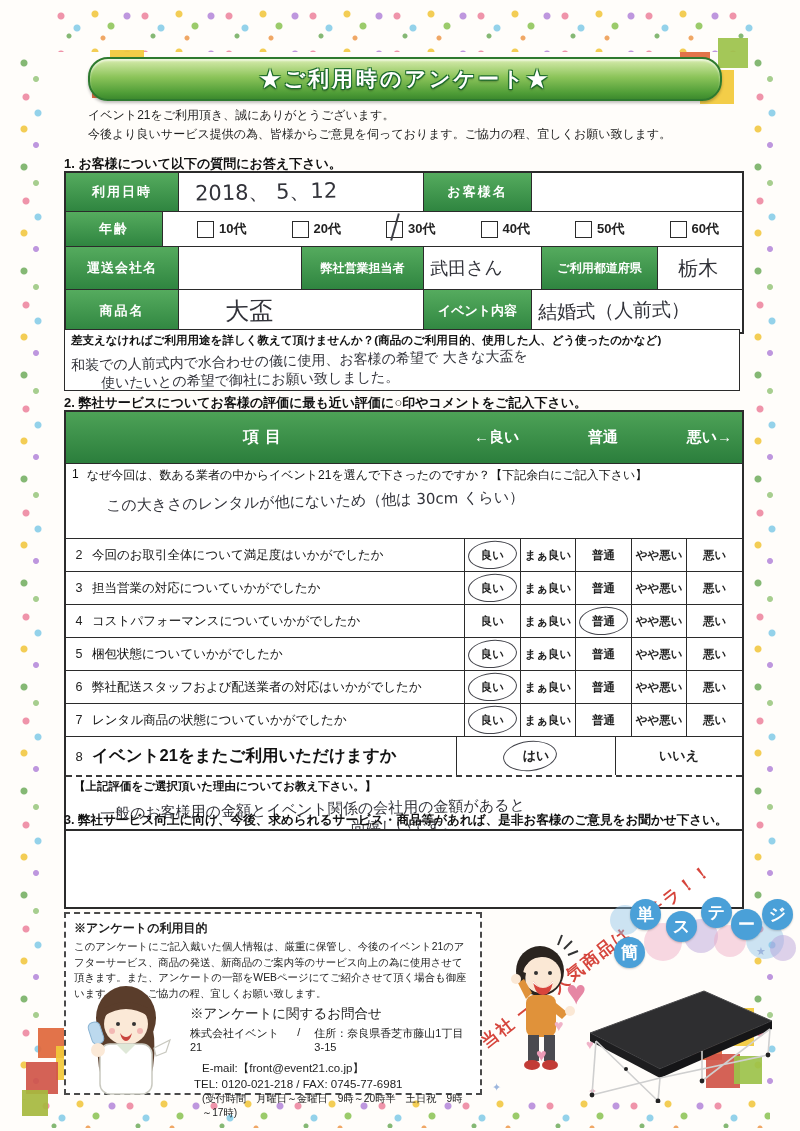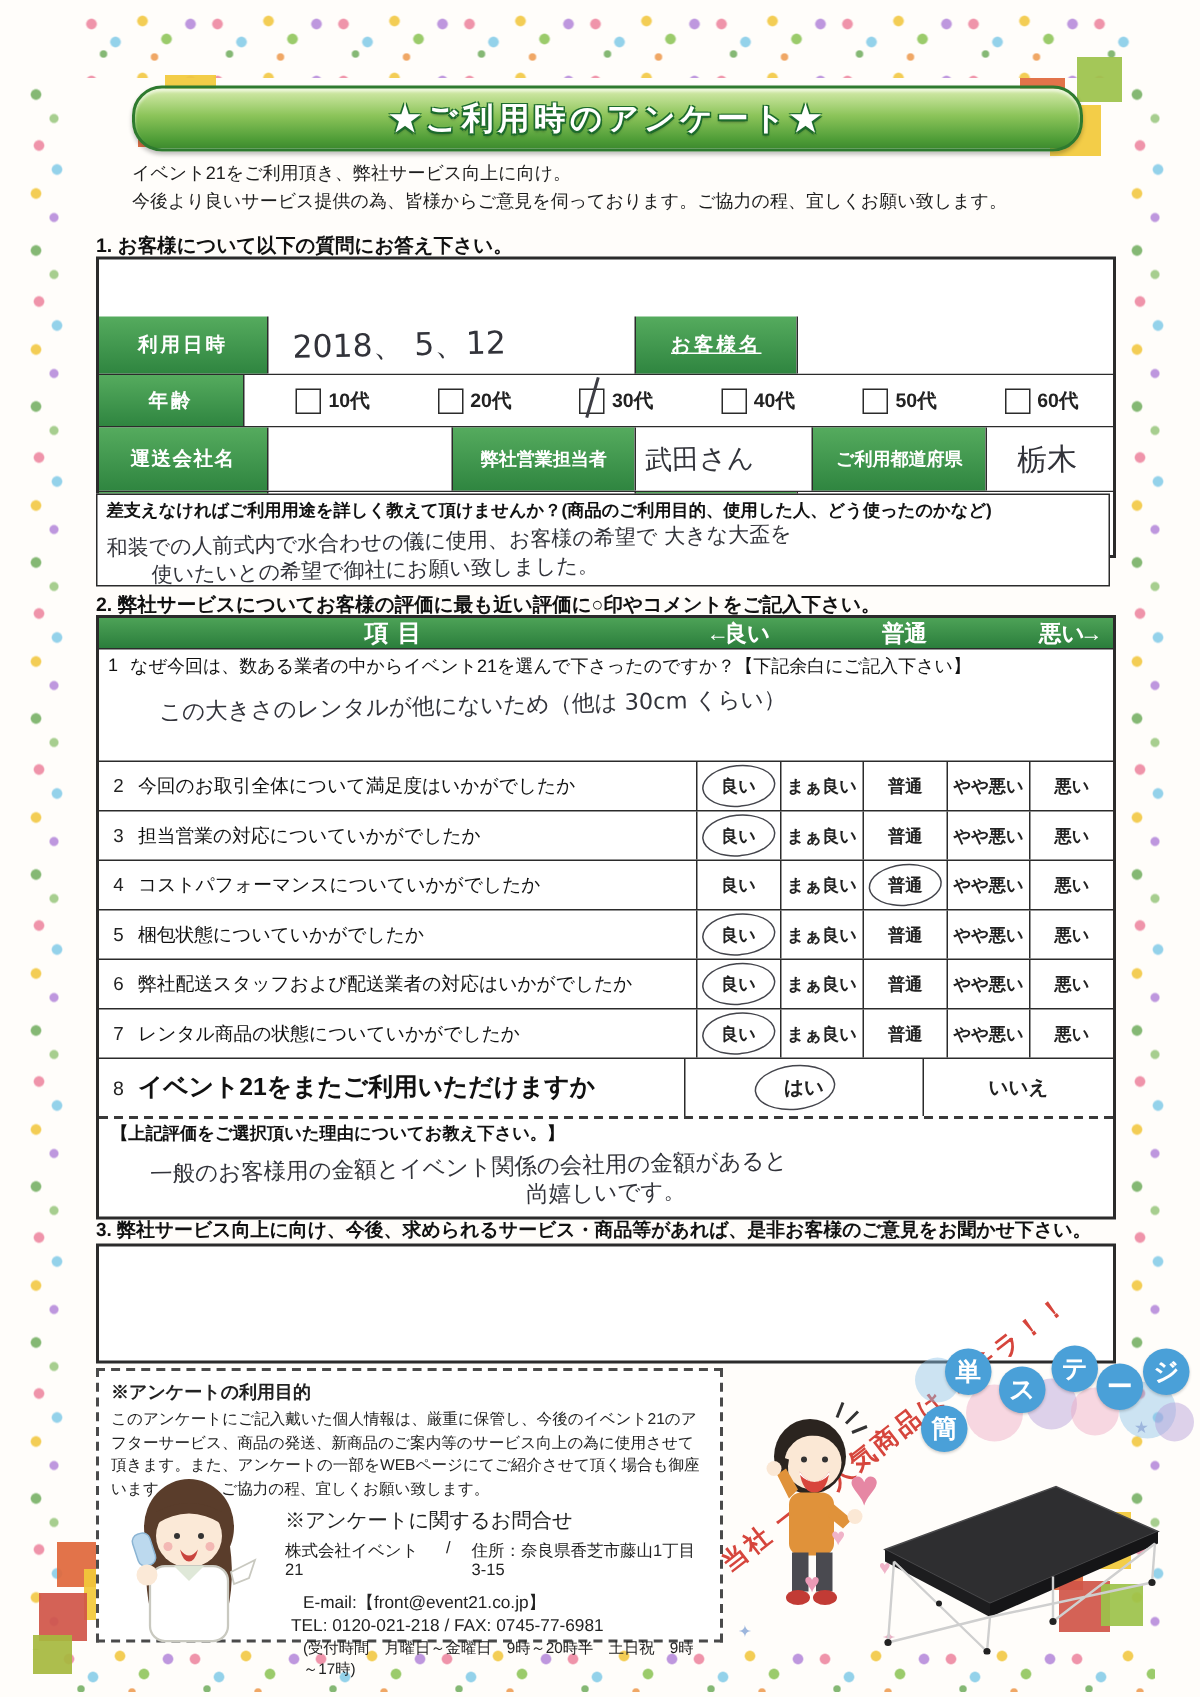--- a/index.html
+++ b/index.html
@@ -157,7 +157,7 @@
 </div>
 
 <div class="abs intro">
-  <div>イベント21をご利用頂き、弊社サービス向上に向け。</div>
+  <div>イベント21をご利用頂き、誠にありがとうございます。</div>
   <div>今後より良いサービス提供の為、皆様からご意見を伺っております。ご協力の程、宜しくお願い致します。</div>
 </div>
 

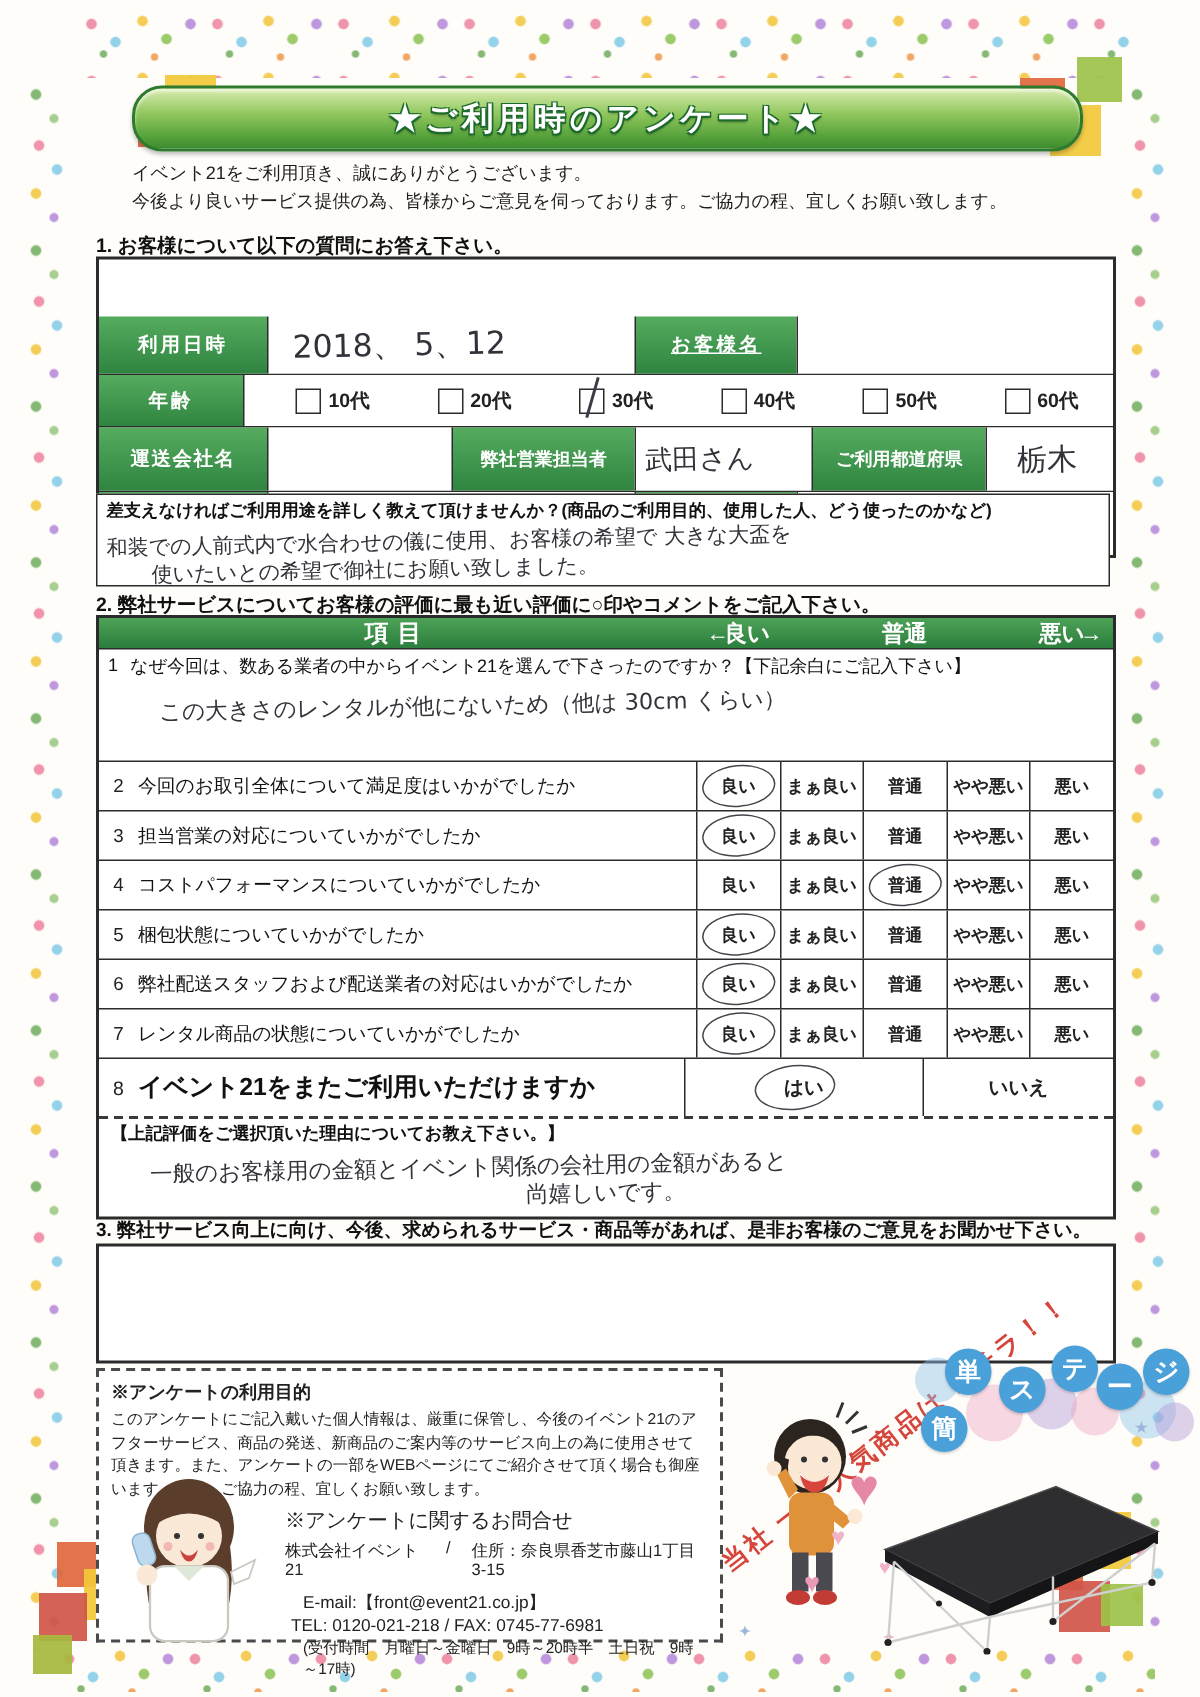--- a/index.html
+++ b/index.html
@@ -164,7 +164,7 @@
 <div class="abs sec-h" style="left:64px;top:155px;">1. お客様について以下の質問にお答え下さい。</div>
 
 <div class="abs t1">
-  <div class="row" style="height:38px;margin-top:38px;">
+  <div class="row" style="height:38px;">
     <div class="ghead" style="width:112px;">利用日時</div>
     <div class="cell" style="width:232px;">
         <span class="hand" style="font-size:21px;margin-left:10px;">2018、 5、12</span>

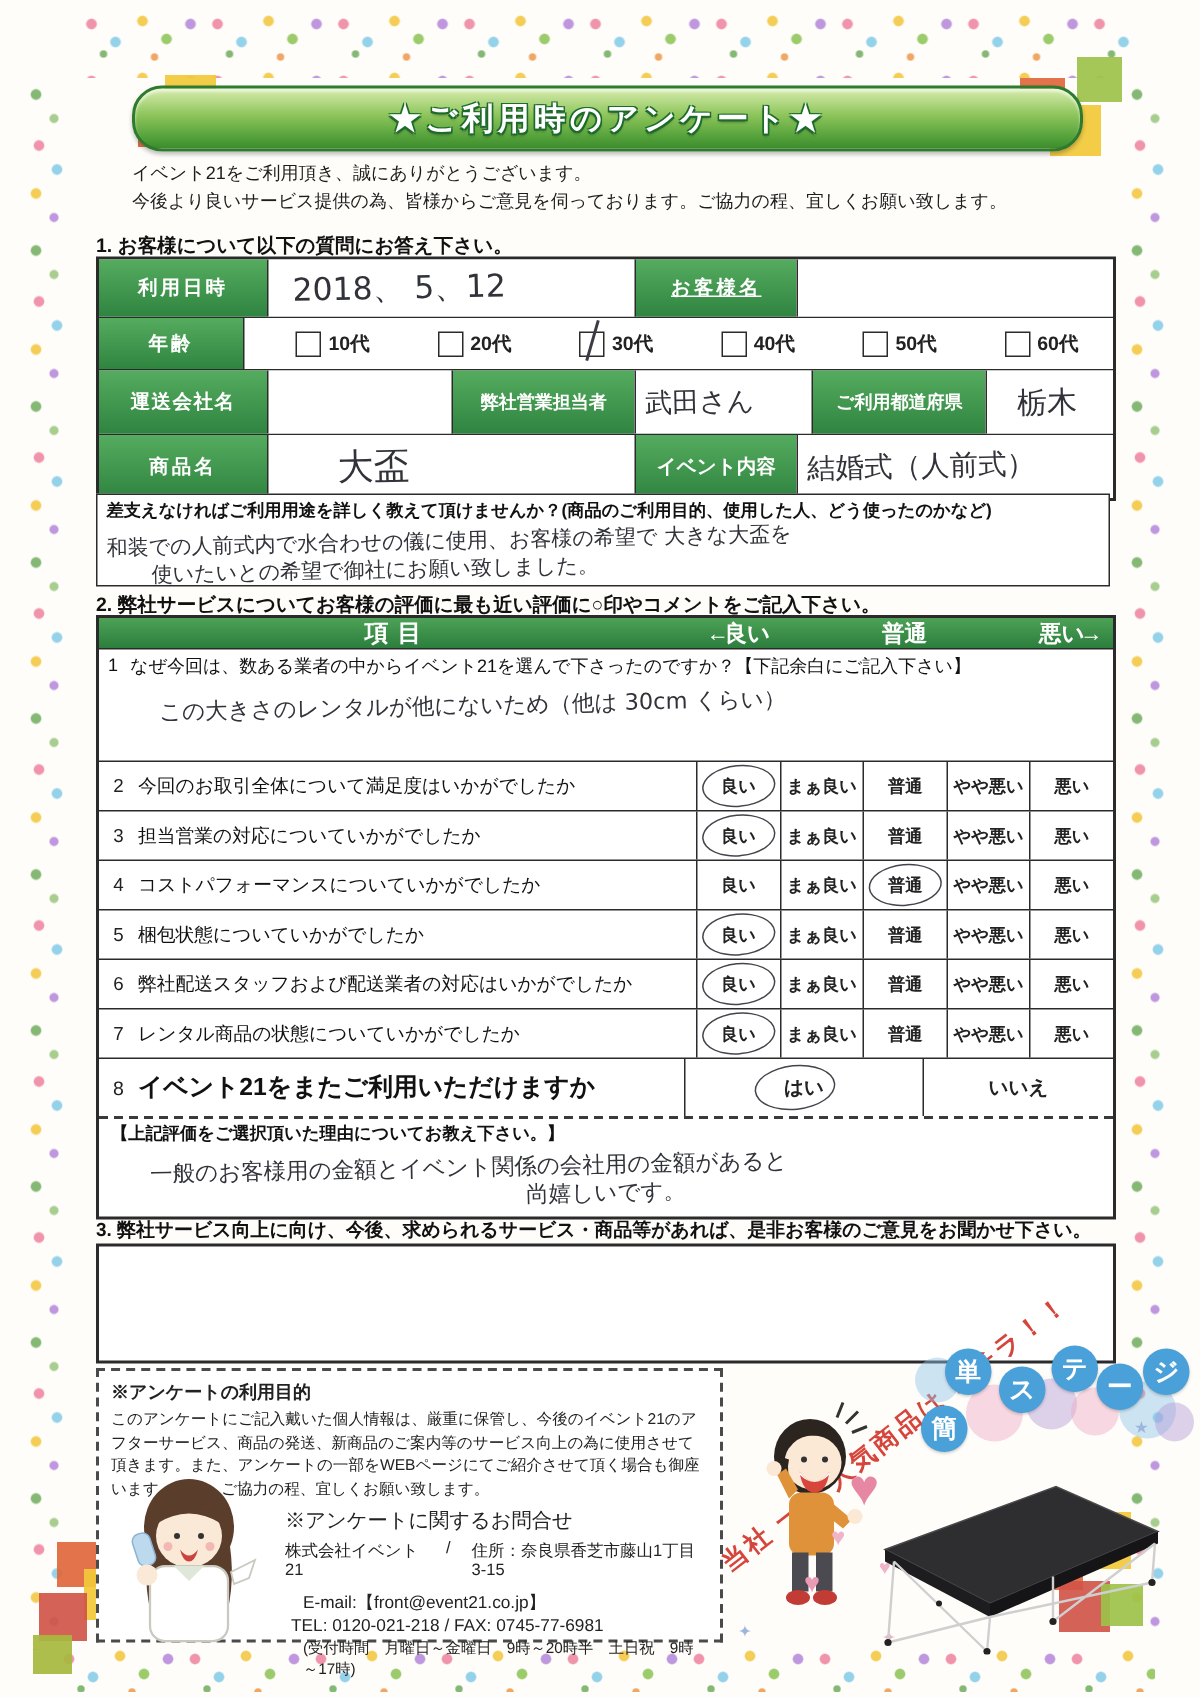--- a/index.html
+++ b/index.html
@@ -169,7 +169,7 @@
     <div class="cell" style="width:232px;">
         <span class="hand" style="font-size:21px;margin-left:10px;">2018、 5、12</span>
       </div>
-    <div class="ghead" style="width:107px;text-decoration:underline;">お客様名</div>
+    <div class="ghead" style="width:107px;">お客様名</div>
     <div class="cell" style="flex:1;">
         <span class="hand"></span>
       </div>

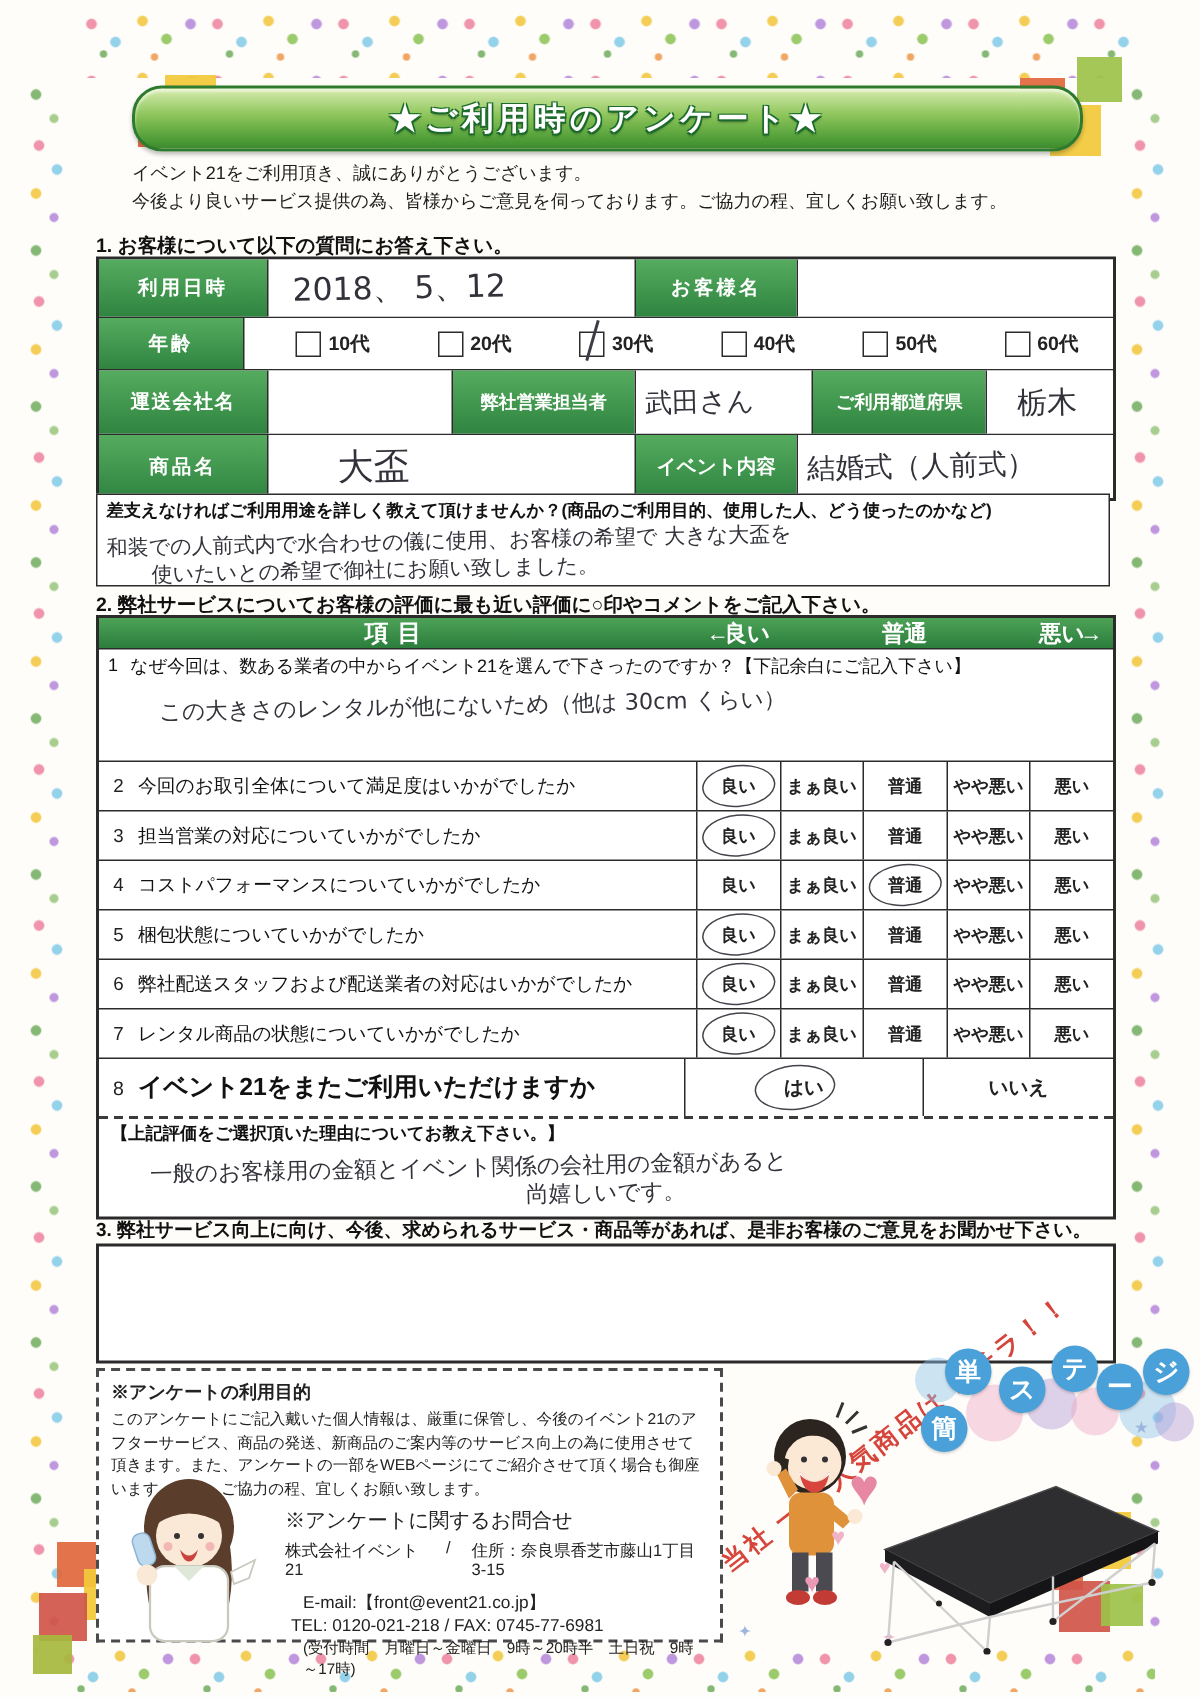--- a/index.html
+++ b/index.html
@@ -68,7 +68,7 @@
 
   
   .t2{left:64px;top:410px;width:676px;border:2px solid #2b2b2b;background:#fff;}
-  .t2hdr{display:flex;height:20px;background:linear-gradient(#4da257,#2b7e3c);color:#fff;font-weight:bold;font-family:Liberation Mono, monospace;}
+  .t2hdr{display:flex;height:51px;background:linear-gradient(#4da257,#2b7e3c);color:#fff;font-weight:bold;}
   .t2hdr .h-item{flex:1;display:flex;align-items:center;justify-content:center;font-size:16px;letter-spacing:6px;}
   .t2hdr .h-r{width:278px;display:flex;align-items:center;justify-content:space-between;padding:0 10px;box-sizing:border-box;font-size:15px;}
   .q1{border-top:1.5px solid #2b2b2b;padding:3px 6px 0 6px;height:75px;box-sizing:border-box;}

